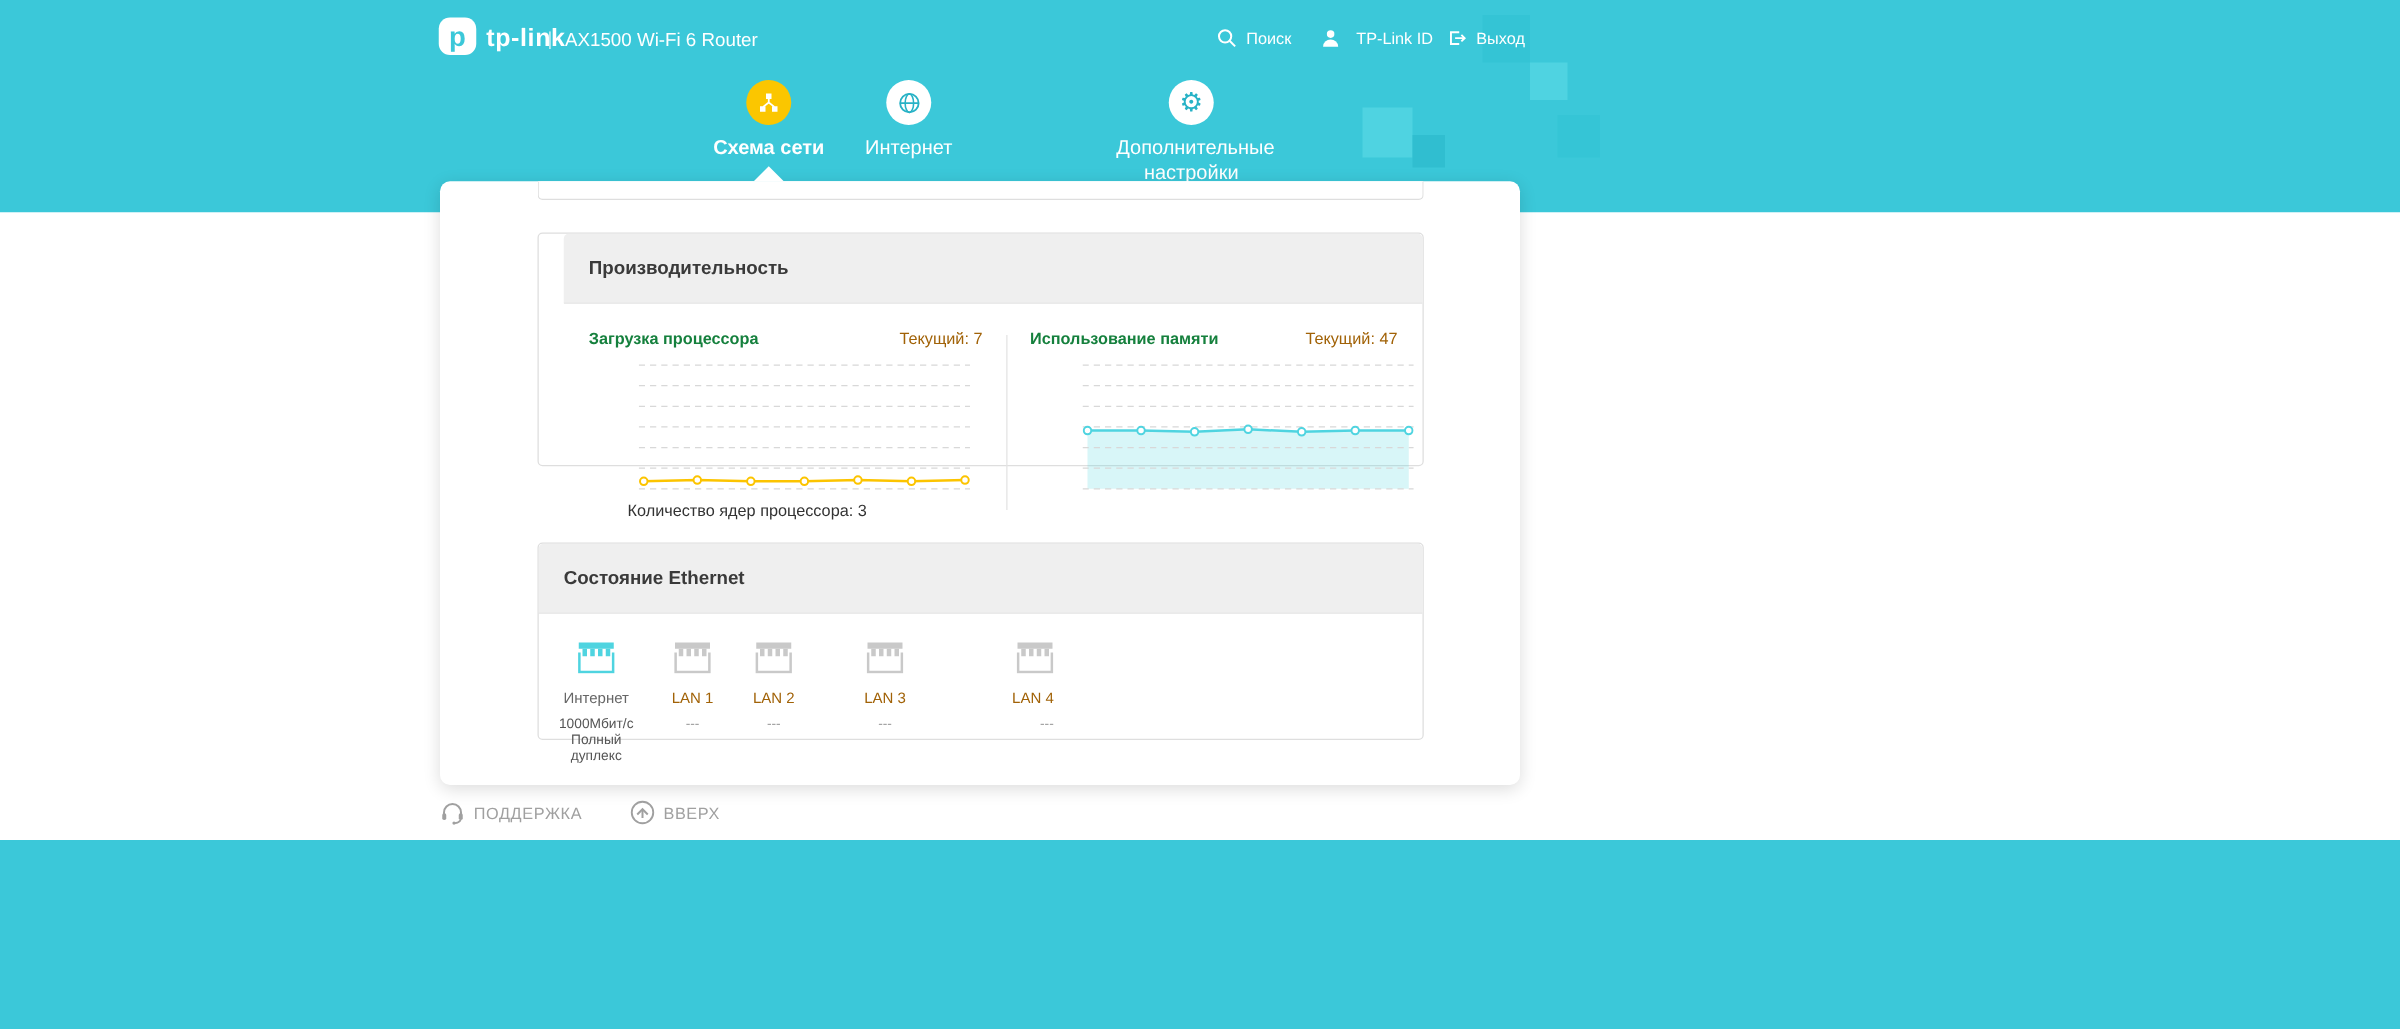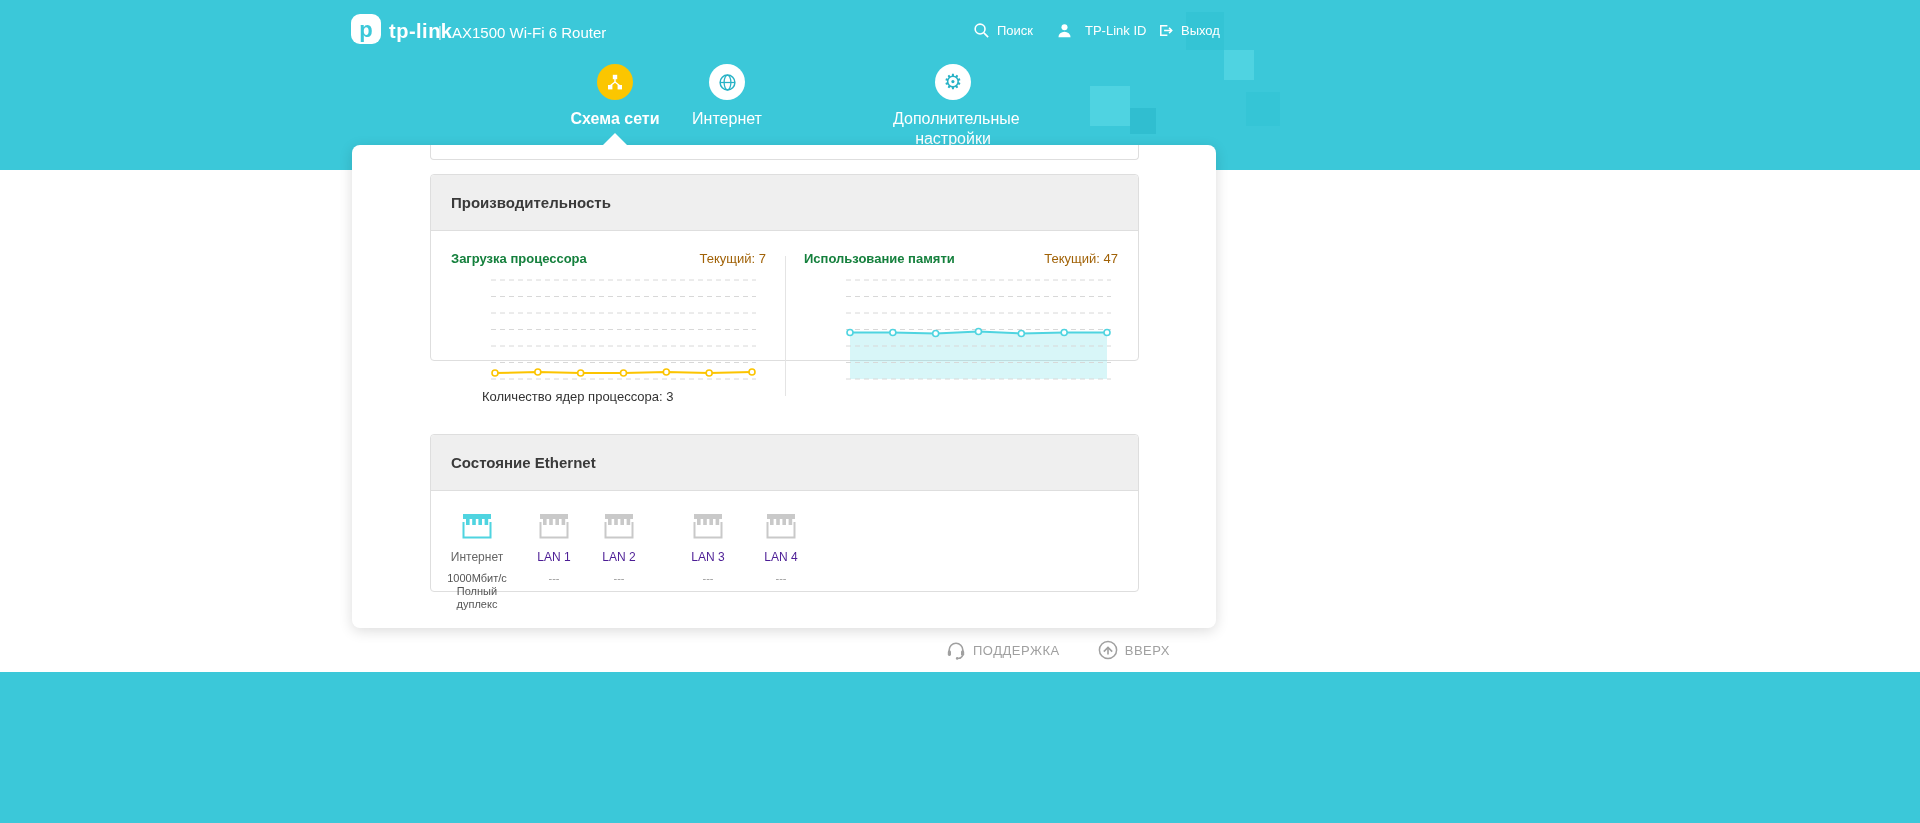--- a/index.html
+++ b/index.html
@@ -146,7 +146,7 @@
   <div class="panel">
     <div class="sliver"></div>
 
-    <div class="card" style="top:29px;height:187px;">
+    <div class="card" style="top:41px;height:187px;padding-left:20px;">
       <div class="card-header">Производительность</div>
       <div class="card-body" style="height:186px;">
         <div class="chart-title" style="left:20px;top:20px;">Загрузка процессора</div>

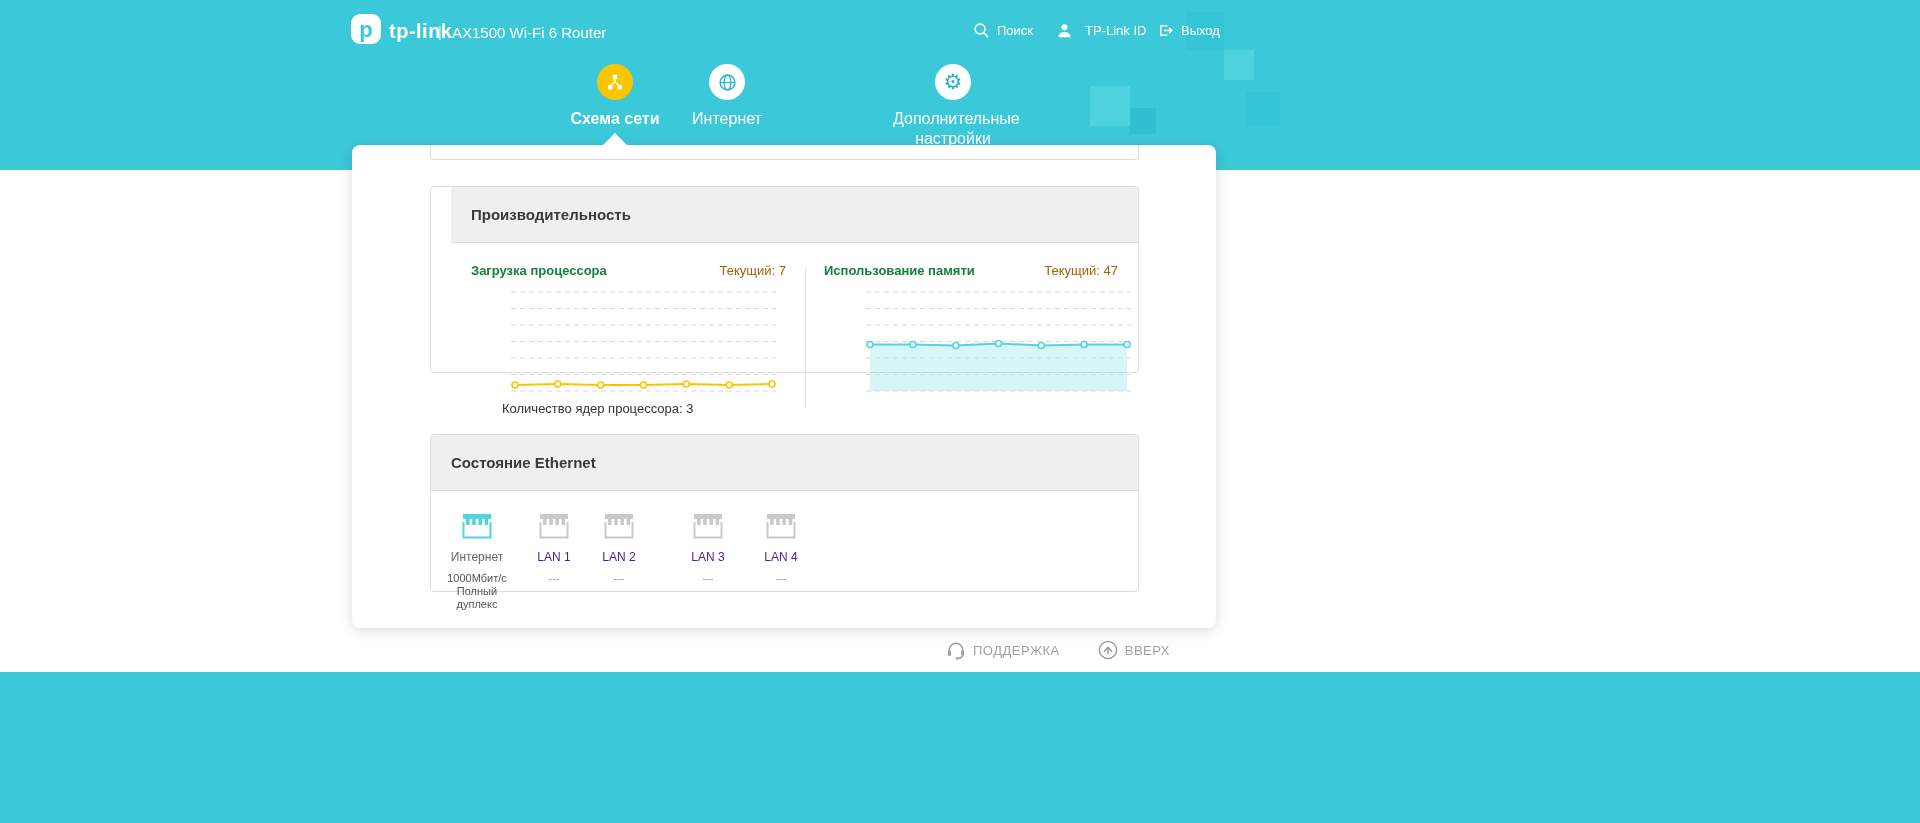--- a/index.html
+++ b/index.html
@@ -49,7 +49,7 @@
   .port.off{color:#c9c9c9;}
   .port-label{margin-top:7px;font-size:12px;}
   .port.on .port-label{color:#666;}
-  .port.off .port-label{color:#4c1d95;}
+  .port.off .port-label{color:#a16207;}
   .port-status{margin-top:8px;font-size:11px;line-height:1.2;}
   .port.on .port-status{color:#555;}
   .port.off .port-status{color:#9b9b9b;}

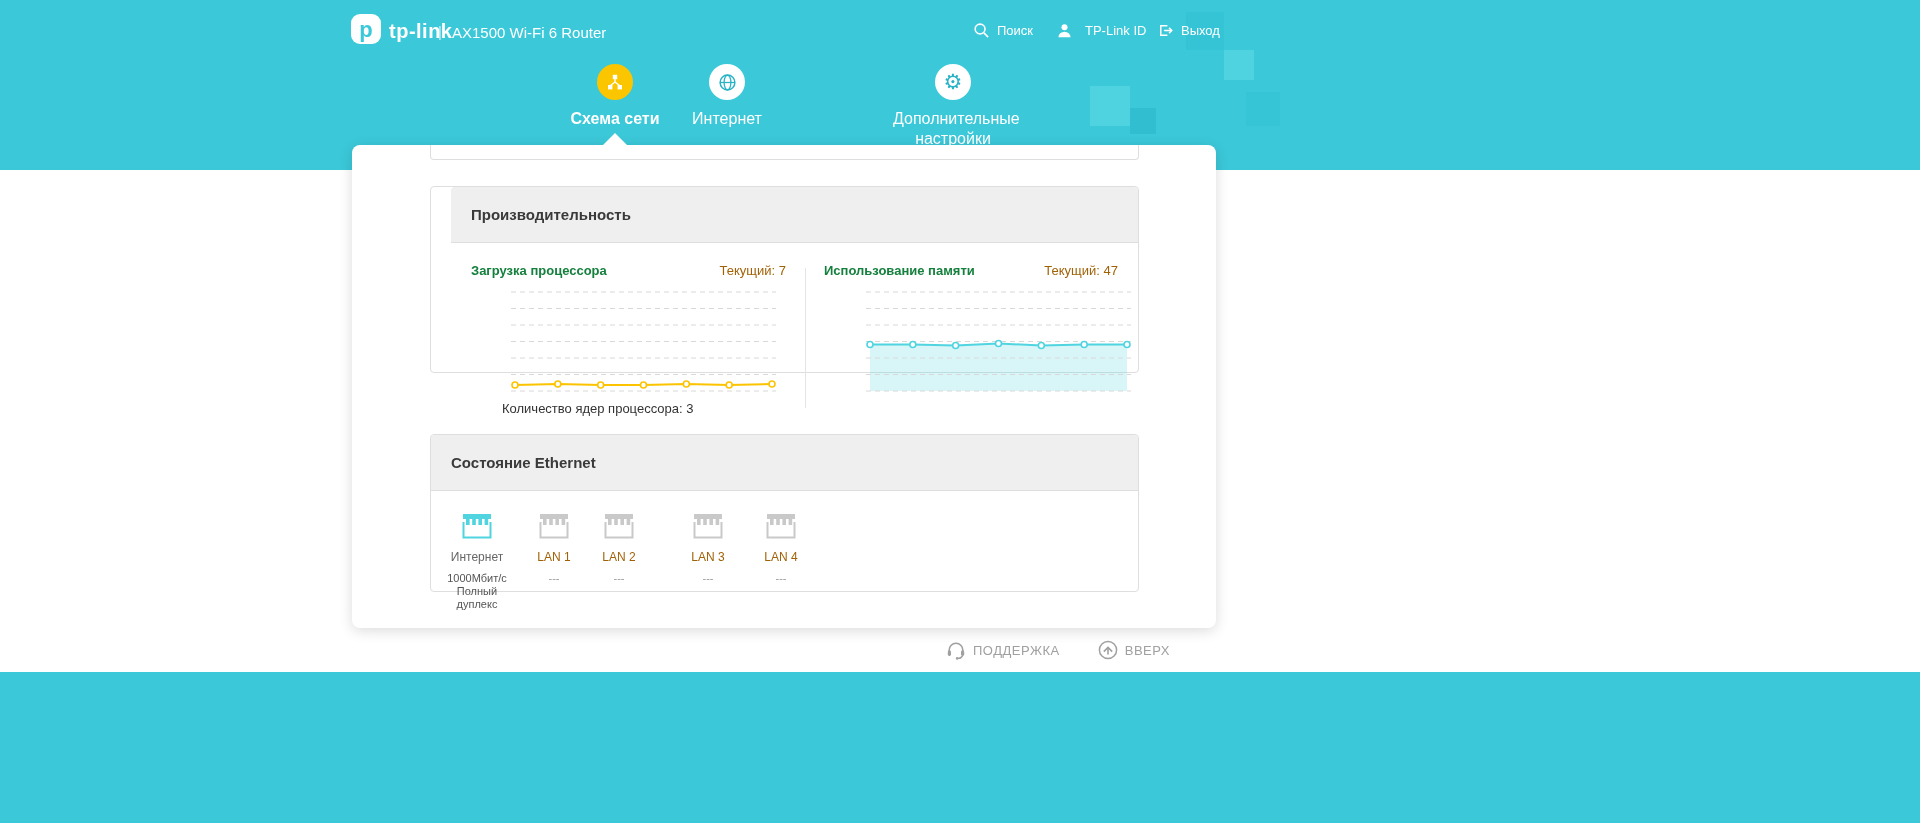--- a/index.html
+++ b/index.html
@@ -262,7 +262,7 @@
           <div class="port-status">---</div>
         </div>
 
-        <div class="port off" style="left:308px;">
+        <div class="port off" style="left:328px;text-align:right;">
           <span class="port-icon">
             <svg width="30" height="26" viewBox="0 0 30 26">
                 <rect x="1" y="1" width="28" height="5" fill="currentColor"></rect>

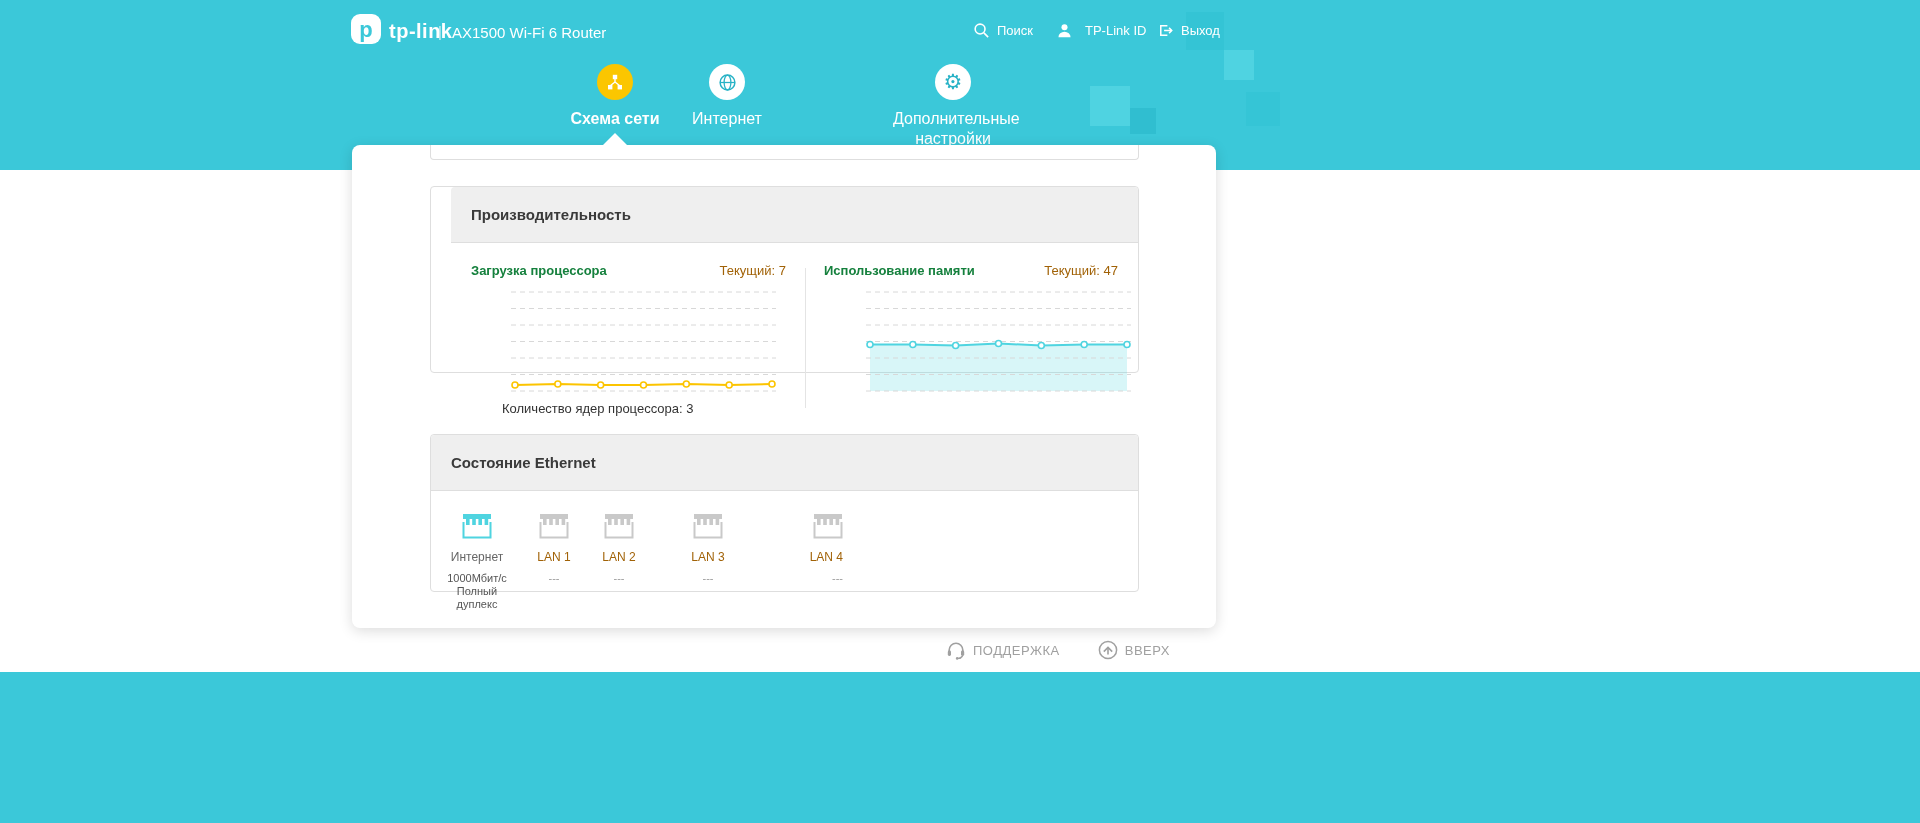--- a/index.html
+++ b/index.html
@@ -55,7 +55,7 @@
   .port.off .port-status{color:#9b9b9b;}
 
   
-  .footer{position:absolute;left:352px;top:628px;width:864px;height:44px;display:flex;justify-content:flex-end;align-items:center;gap:38px;padding-right:46px;background:transparent;}
+  .footer{position:absolute;left:352px;top:628px;width:864px;height:44px;display:flex;justify-content:flex-start;align-items:center;gap:38px;padding-right:46px;background:transparent;}
   .footer-btn{display:flex;align-items:center;gap:7px;color:#a0a0a0;font-size:13px;letter-spacing:.5px;cursor:pointer;}
   .footer-btn svg{display:block;}
 </style>

